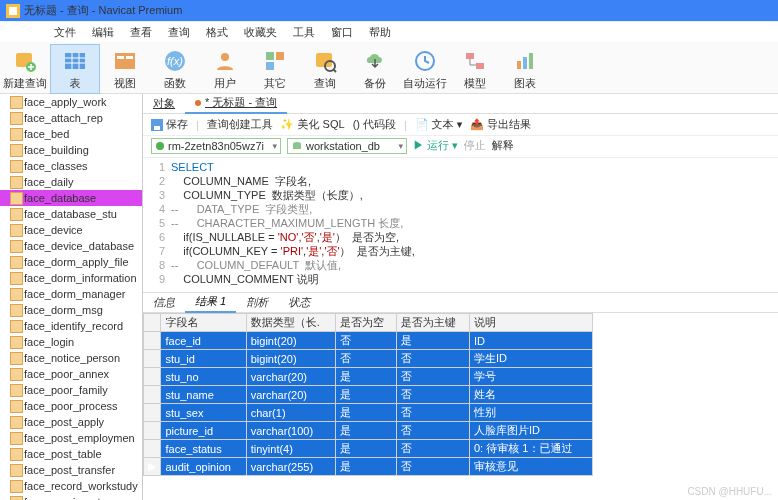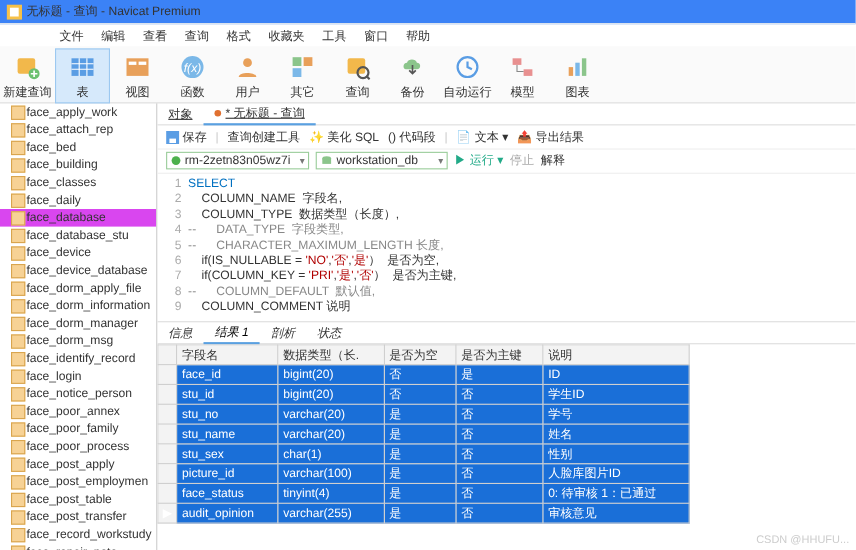--- a/index.html
+++ b/index.html
@@ -38,7 +38,7 @@
 .result-tabs span{padding:2px 10px;}
 .result-tabs span.act{color:#000;border-bottom:2px solid #5aa0e0;}
 .grid{flex:1;position:relative;overflow:hidden;}
-table{border-collapse:collapse;width:484px;}
+table{border-collapse:collapse;width:450px;}
 th,td{border:1px solid #cfcfcf;padding:1px 4px;height:16px;text-align:left;font-weight:normal;}
 th{background:#f3f3f3;}
 tr.selrow td{background:#1a6fd8;color:#fff;}

